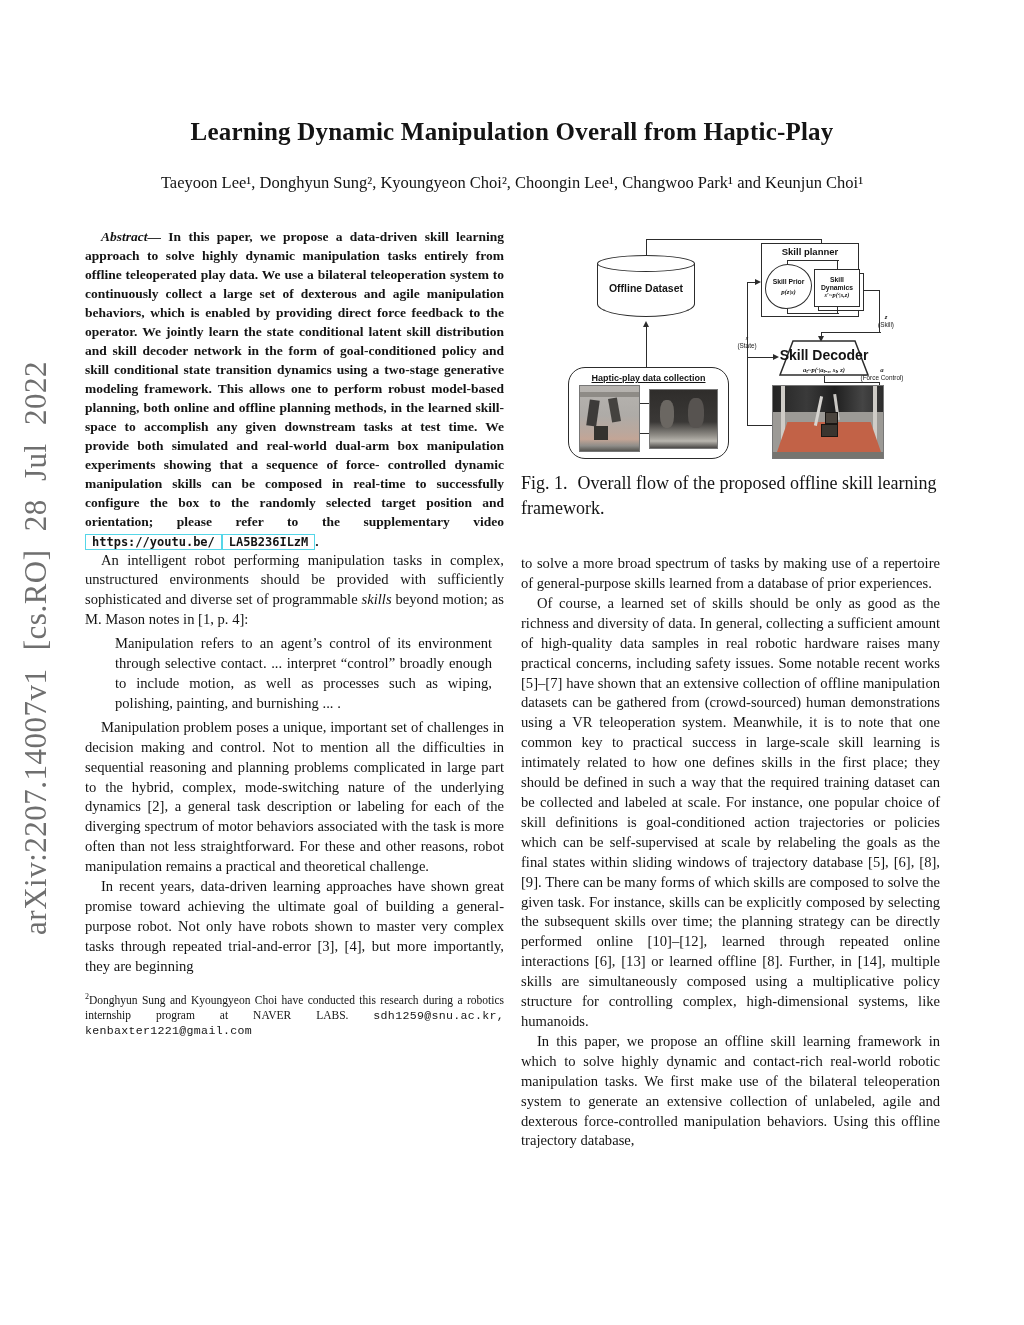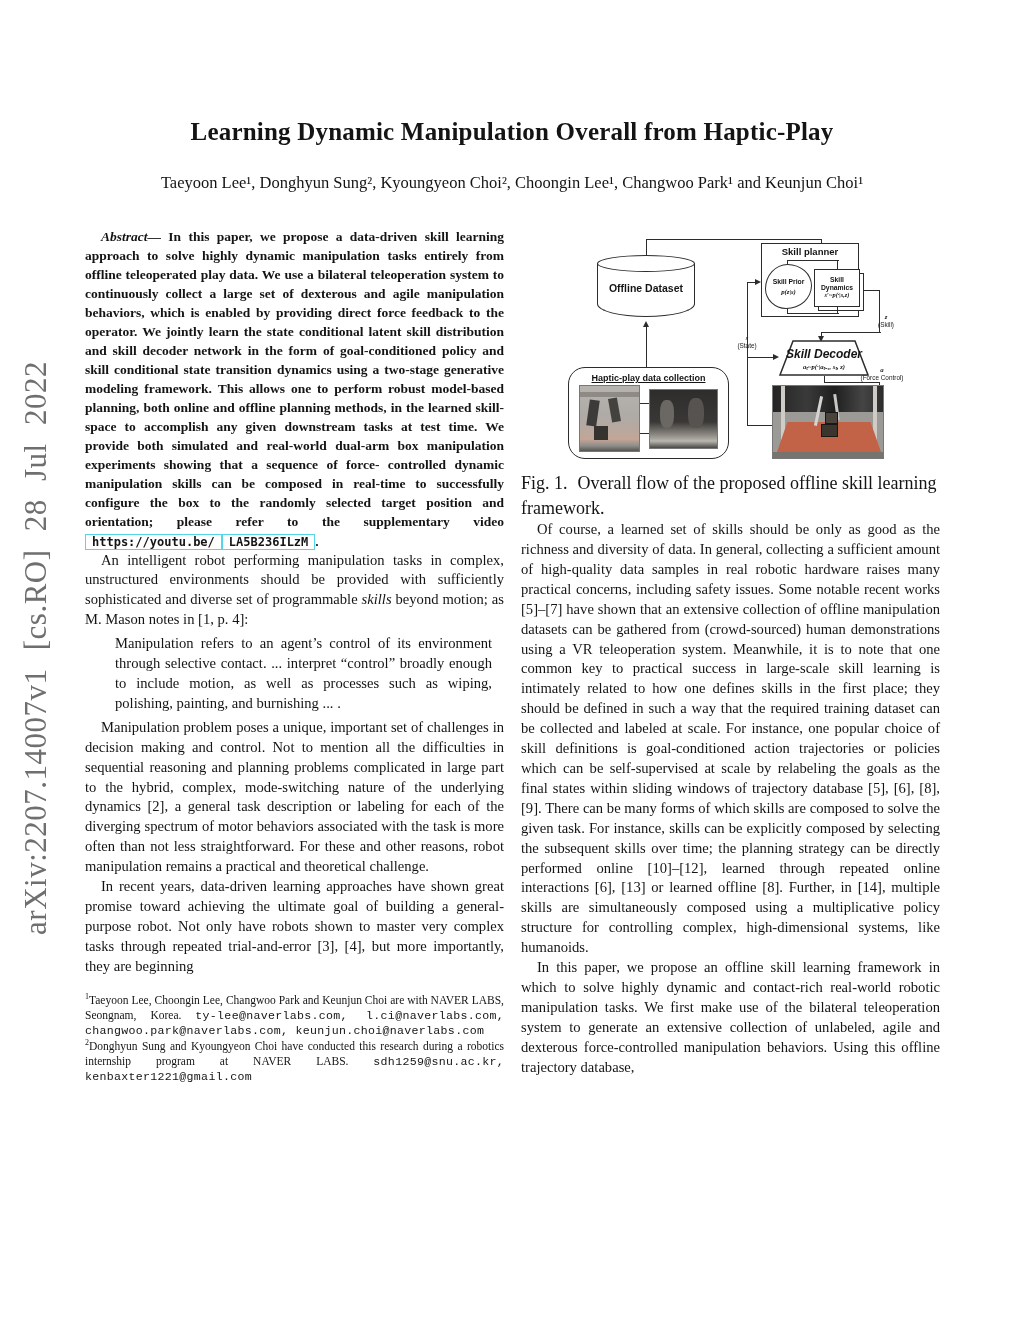--- a/index.html
+++ b/index.html
@@ -63,7 +63,7 @@
   .decoder { position:absolute; left:258px; top:107px; width:90px; height:36px; z-index:3; }
   .decoder svg { position:absolute; left:0; top:0; }
   .decoder .txt { position:absolute; left:0; top:6px; width:90px; text-align:center; }
-  .decoder .t1 { font-size:12px; font-weight:bold;font-style:italic; }
+  .decoder .t1 { font-size:14px; font-weight:bold; }
   .decoder .t2 { font-size:6.6px; font-style:italic; font-weight:bold; font-family:"Liberation Serif",serif; }
   .haptic-box { position:absolute; left:47px; top:134px; width:161px; height:92px; border:1.6px solid #2c2c2c; border-radius:17px; background:#fff; z-index:2; }
   .haptic-title { position:absolute; left:47px; top:139px; width:161px; text-align:center; font-size:9px; font-weight:bold; z-index:4;text-decoration:underline; }

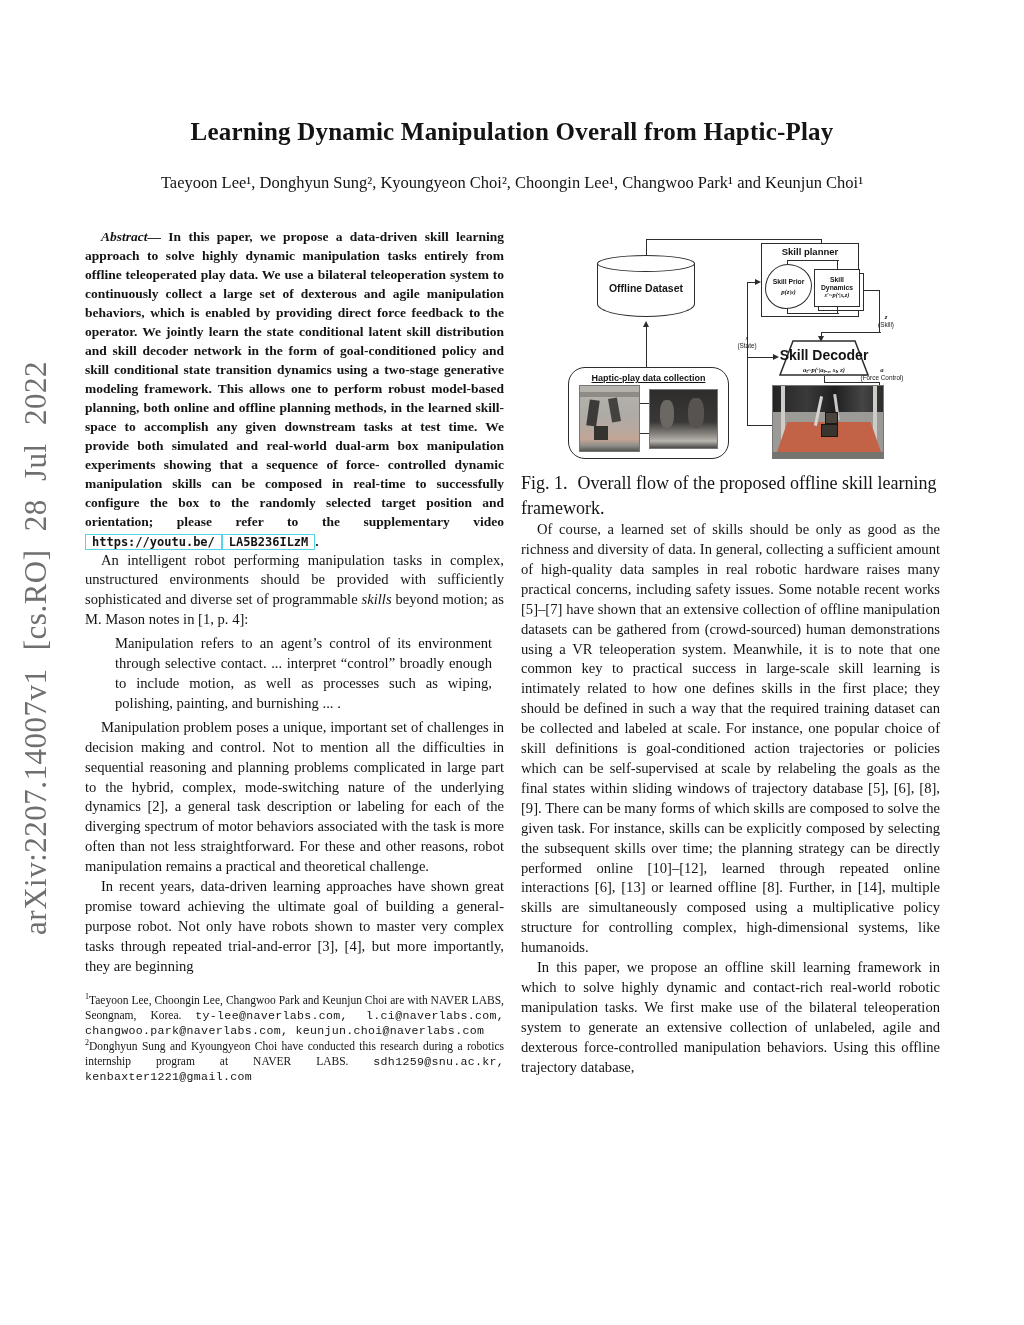--- a/index.html
+++ b/index.html
@@ -223,6 +223,7 @@
 
     <p class="fig-caption noindent"><span class="tag">Fig. 1.</span><span>Overall flow of the proposed offline skill learning framework.</span></p>
 
+    <p class="noindent rc-p1">to solve a more broad spectrum of tasks by making use of a repertoire of general-purpose skills learned from a database of prior experiences.</p>
     <p>Of course, a learned set of skills should be only as good as the richness and diversity of data. In general, collecting a sufficient amount of high-quality data samples in real robotic hardware raises many practical concerns, including safety issues. Some notable recent works [5]–[7] have shown that an extensive collection of offline manipulation datasets can be gathered from (crowd-sourced) human demonstrations using a VR teleoperation system. Meanwhile, it is to note that one common key to practical success in large-scale skill learning is intimately related to how one defines skills in the first place; they should be defined in such a way that the required training dataset can be collected and labeled at scale. For instance, one popular choice of skill definitions is goal-conditioned action trajectories or policies which can be self-supervised at scale by relabeling the goals as the final states within sliding windows of trajectory database [5], [6], [8], [9]. There can be many forms of which skills are composed to solve the given task. For instance, skills can be explicitly composed by selecting the subsequent skills over time; the planning strategy can be directly performed online [10]–[12], learned through repeated online interactions [6], [13] or learned offline [8]. Further, in [14], multiple skills are simultaneously composed using a multiplicative policy structure for controlling complex, high-dimensional systems, like humanoids.</p>
     <p>In this paper, we propose an offline skill learning framework in which to solve highly dynamic and contact-rich real-world robotic manipulation tasks. We first make use of the bilateral teleoperation system to generate an extensive collection of unlabeled, agile and dexterous force-controlled manipulation behaviors. Using this offline trajectory database,</p>
   </div>

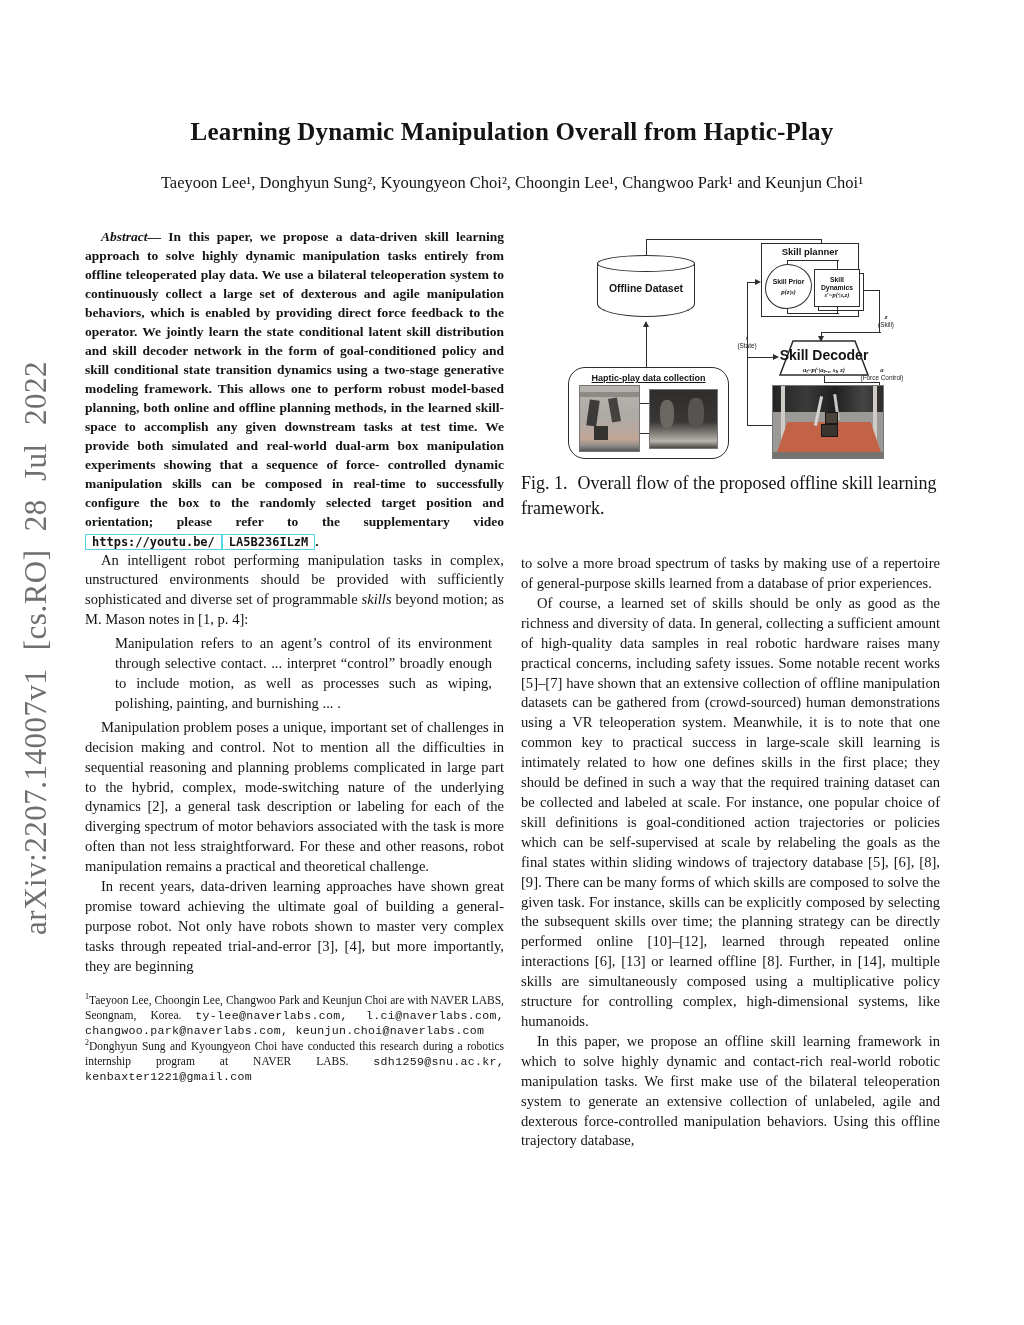--- a/index.html
+++ b/index.html
@@ -116,7 +116,6 @@
     <p>In recent years, data-driven learning approaches have shown great promise toward achieving the ultimate goal of building a general-purpose robot. Not only have robots shown to master very complex tasks through repeated trial-and-error [3], [4], but more importantly, they are beginning</p>
 
     <div class="footnotes">
-      <div><sup>1</sup><span>Taeyoon Lee, Choongin Lee, Changwoo Park and Keunjun Choi are with NAVER LABS, Seongnam, Korea. </span><span class="mono">ty-lee@naverlabs.com, l.ci@naverlabs.com, changwoo.park@naverlabs.com, keunjun.choi@naverlabs.com</span></div>
       <div><sup>2</sup><span>Donghyun Sung and Kyoungyeon Choi have conducted this research during a robotics internship program at NAVER LABS. </span><span class="mono">sdh1259@snu.ac.kr, kenbaxter1221@gmail.com</span></div>
     </div>
   </div>

